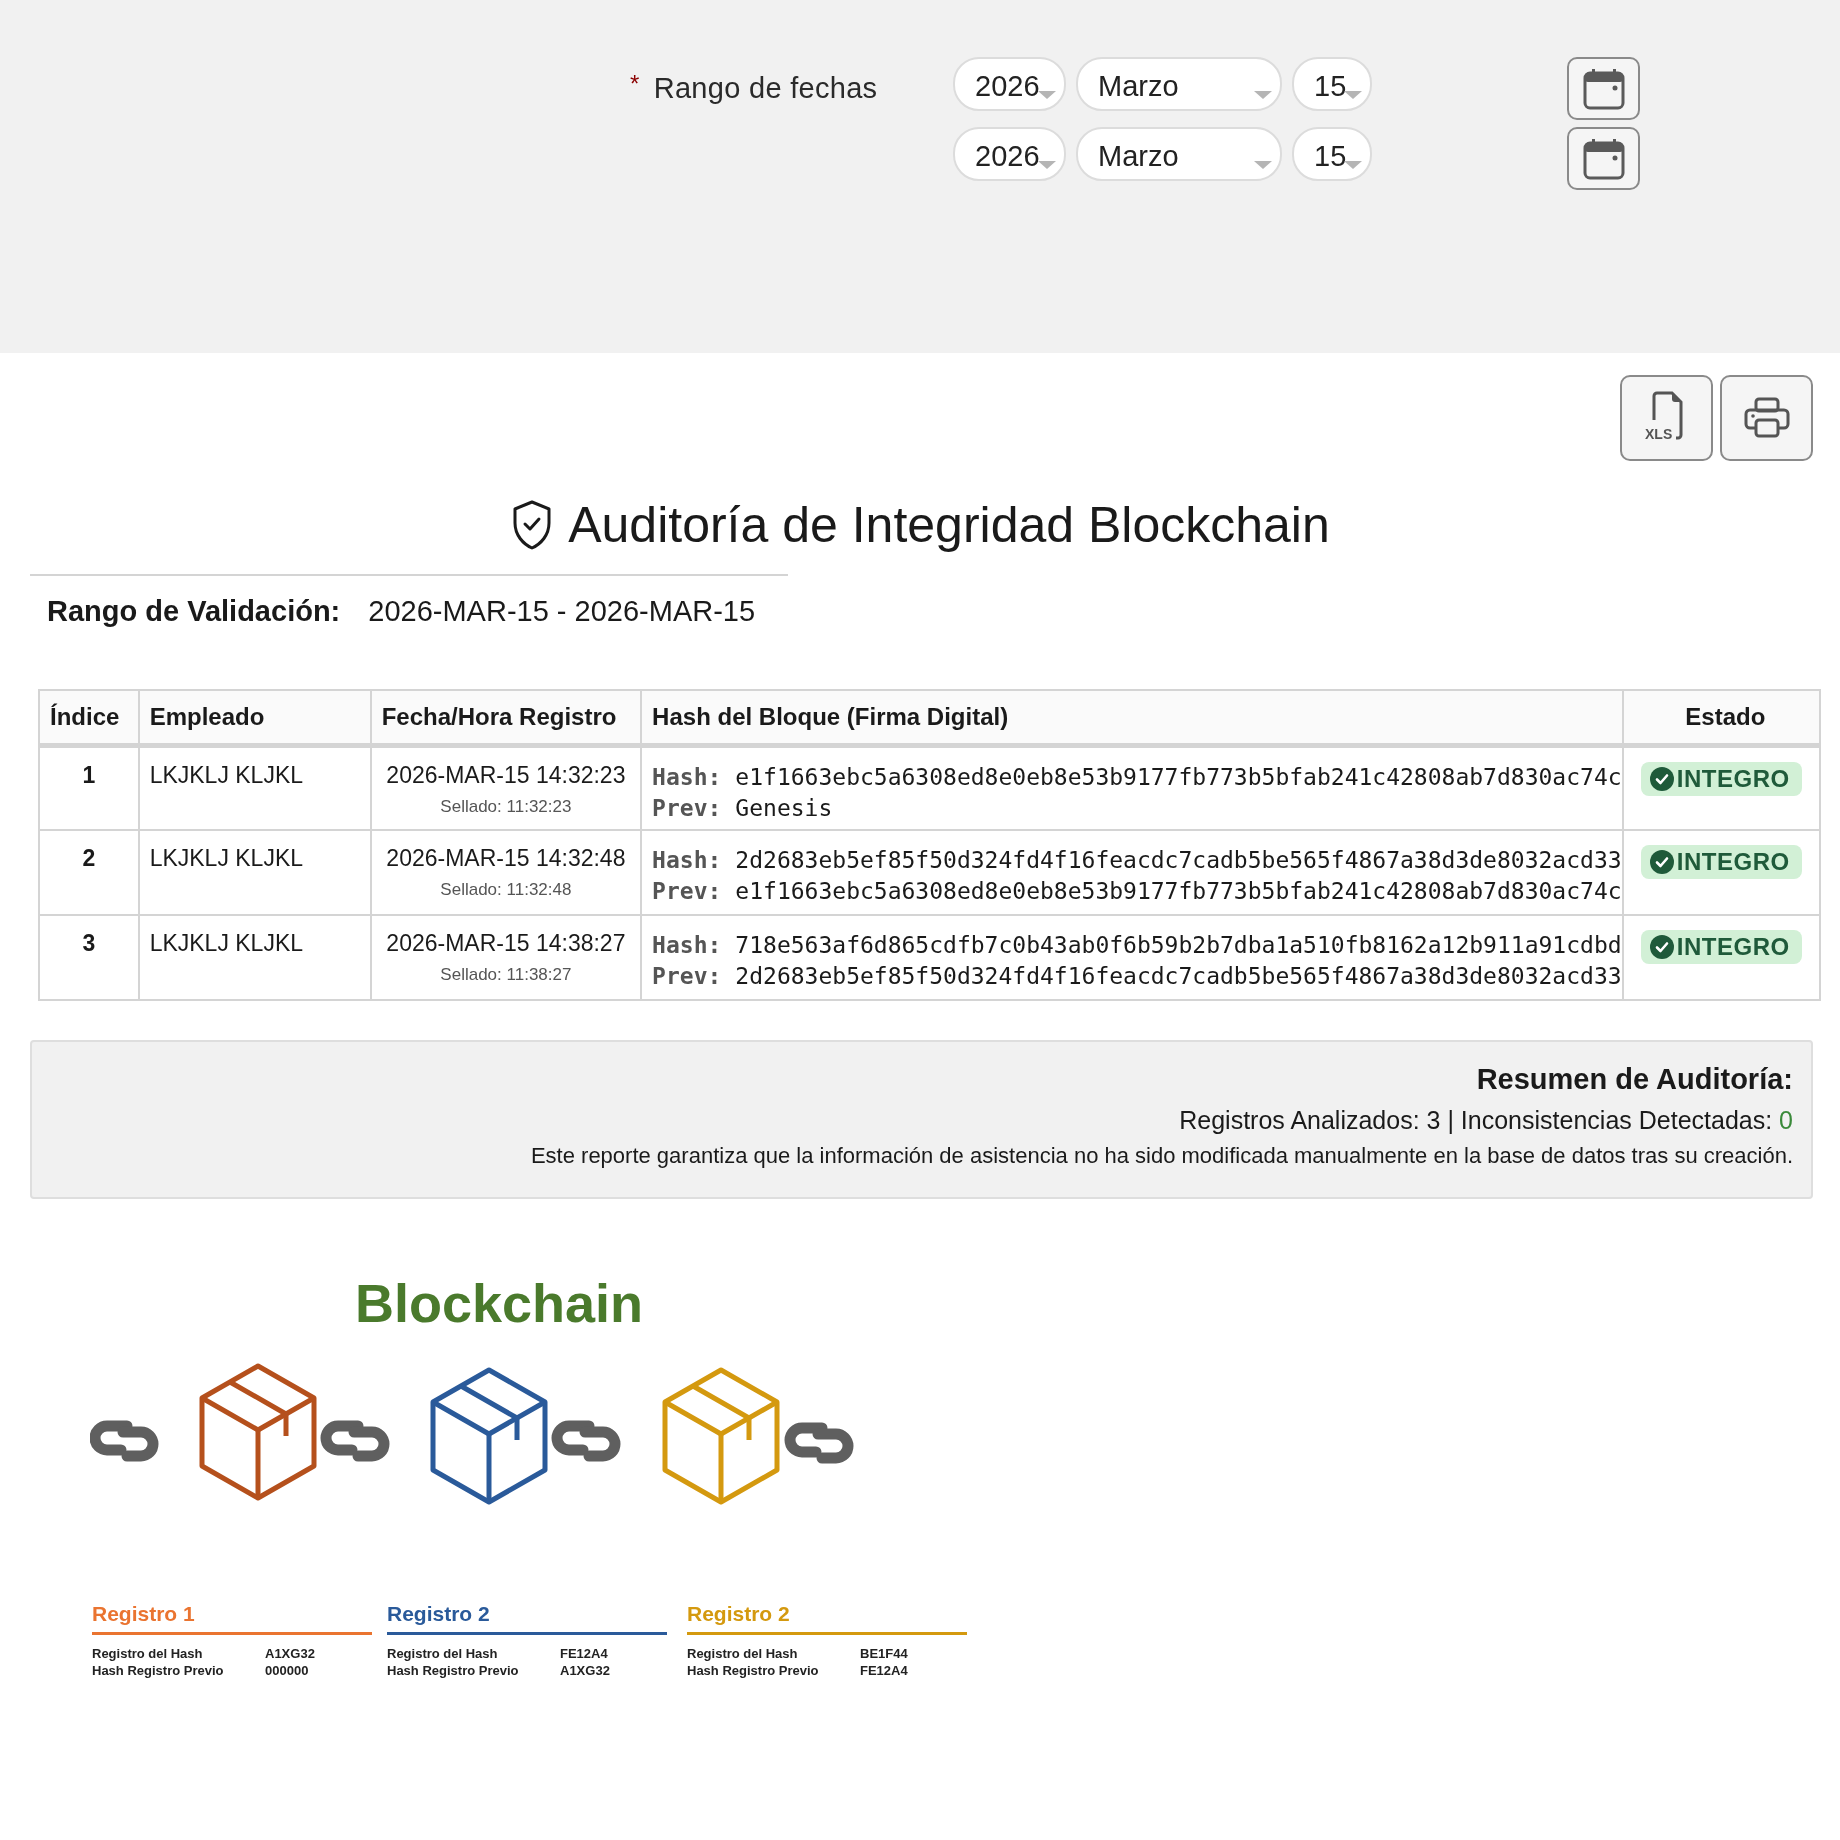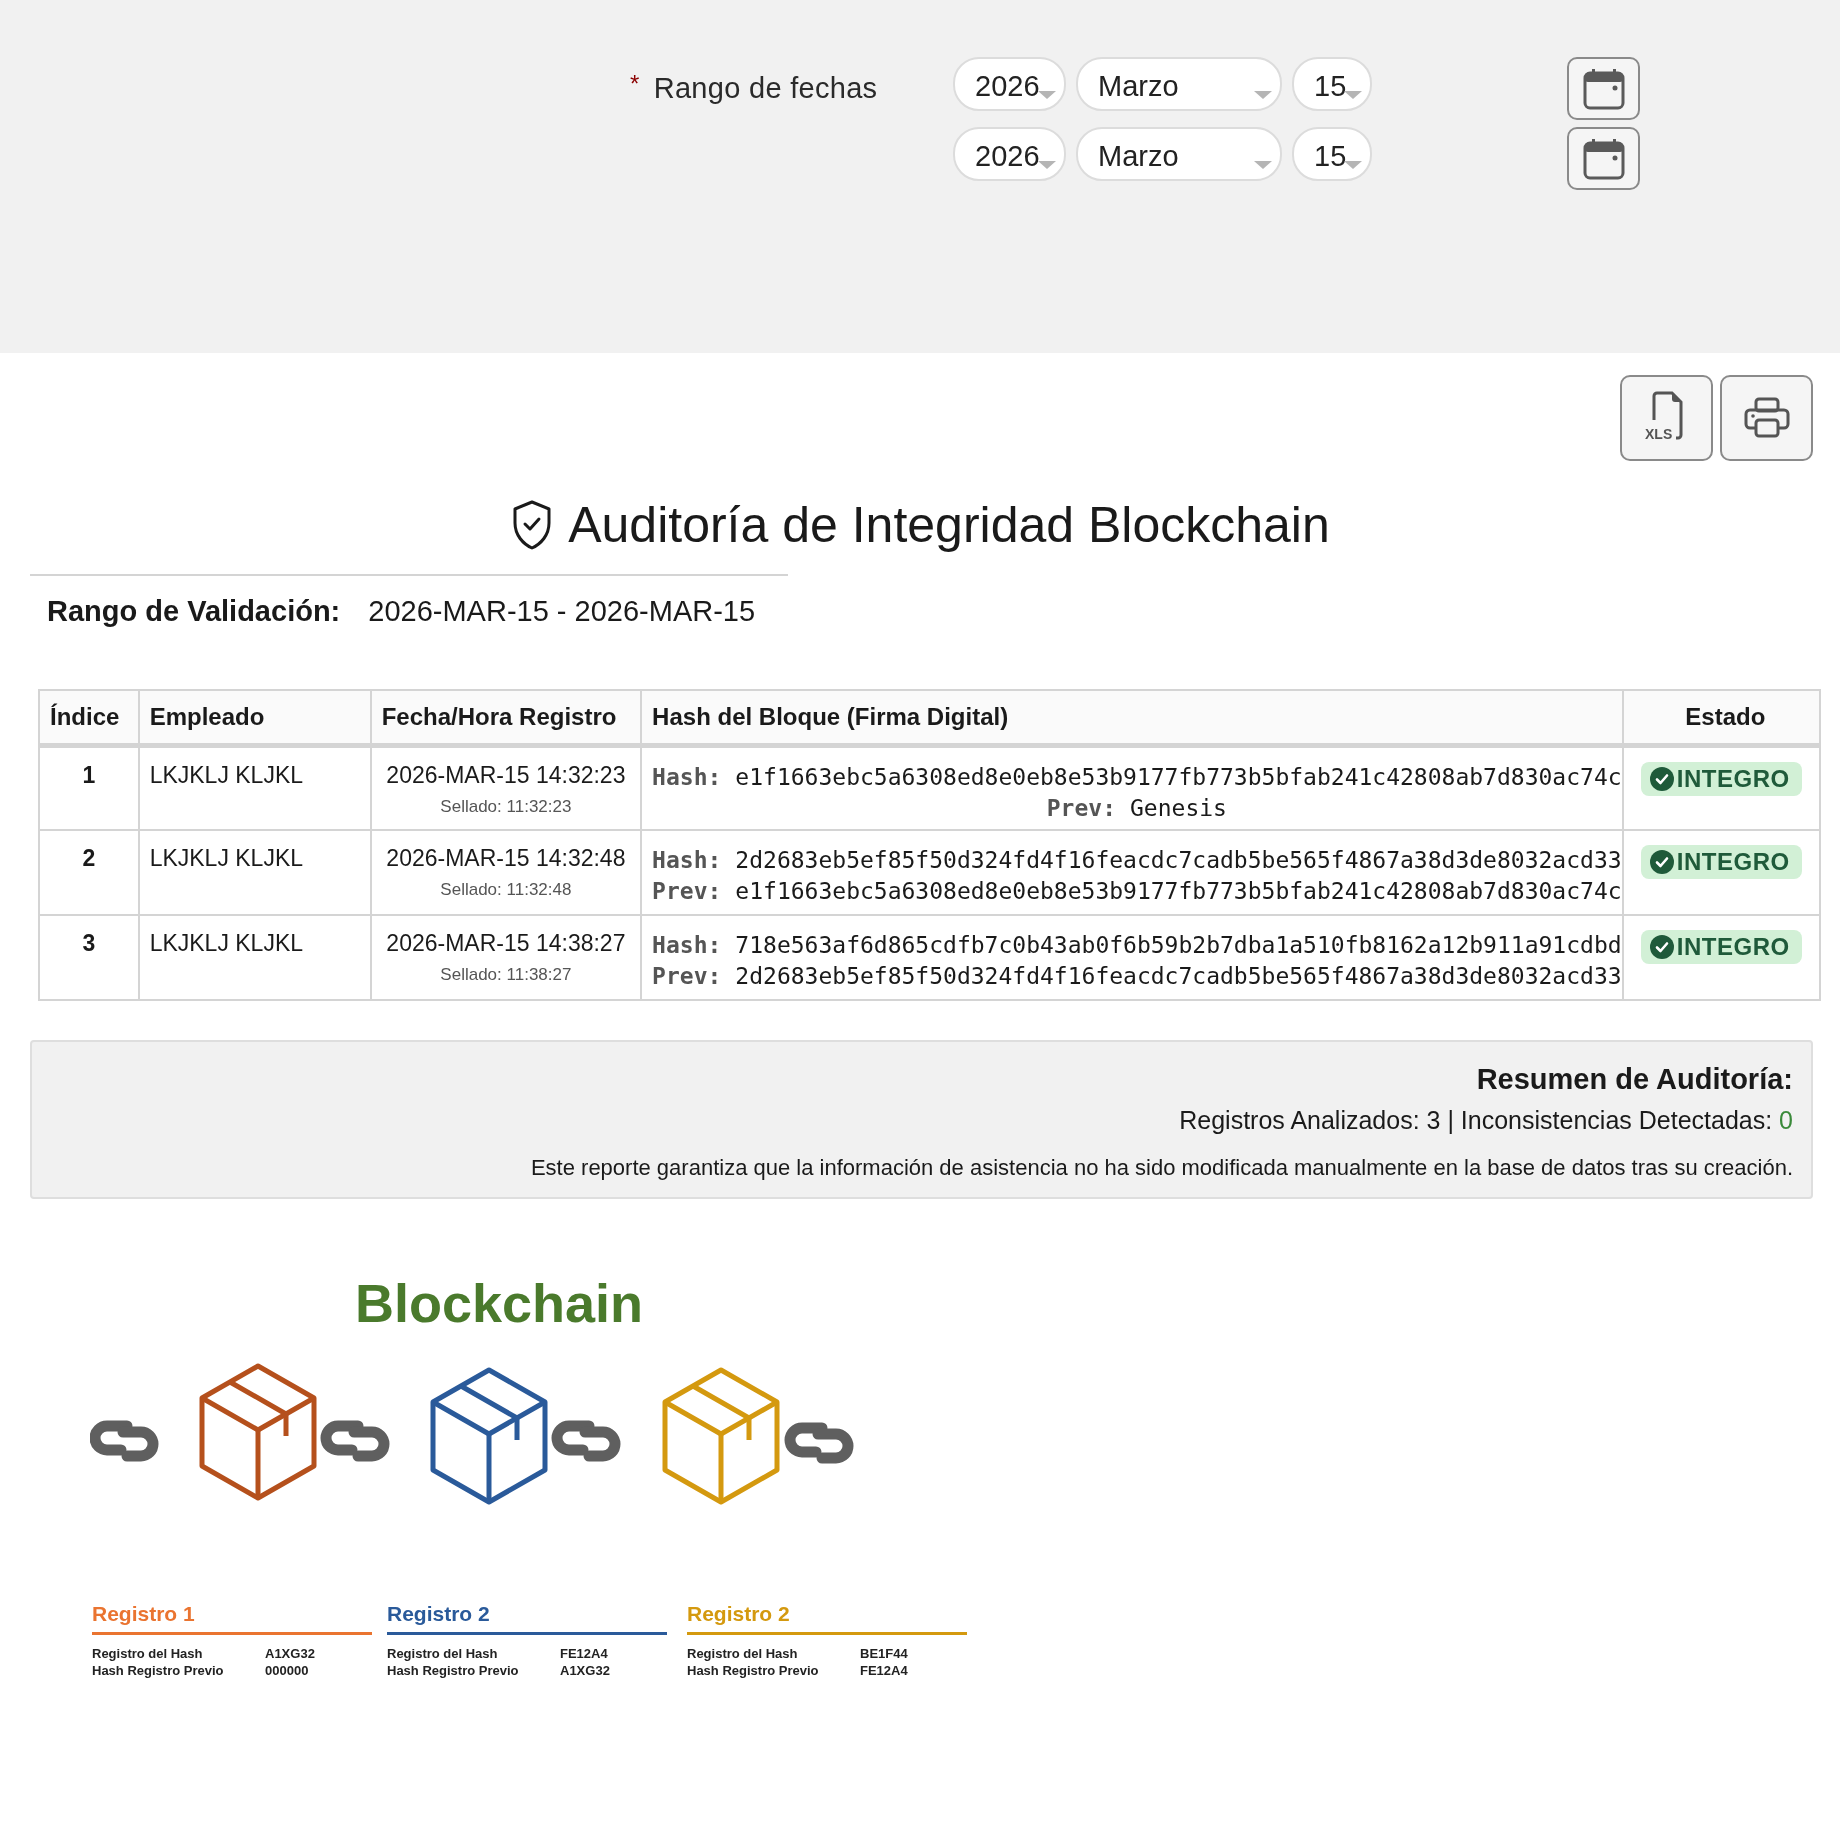--- a/index.html
+++ b/index.html
@@ -44,7 +44,7 @@
   td.emp { padding-left: 10px; }
   td.dt { text-align: center; }
   td.dt .sealed { font-size: 17px; color: #555; margin-top: 8px; }
-  td.hash { padding-left: 10px; font-family: "DejaVu Sans Mono", "Liberation Mono", monospace; font-size: 22px; color: #444; line-height: 31px; padding-top: 10px; text-align: center; }
+  td.hash { padding-left: 10px; font-family: "DejaVu Sans Mono", "Liberation Mono", monospace; font-size: 22px; color: #444; line-height: 31px; padding-top: 10px; }
   td.hash .k { font-weight: bold; color: #555; margin-right: 14px; }
   td.st { text-align: center; padding-top: 8px; }
   .badge { display: inline-flex; align-items: center; gap: 2px; background: #d2f0d6; color: #1f5a3a; border-radius: 8px;

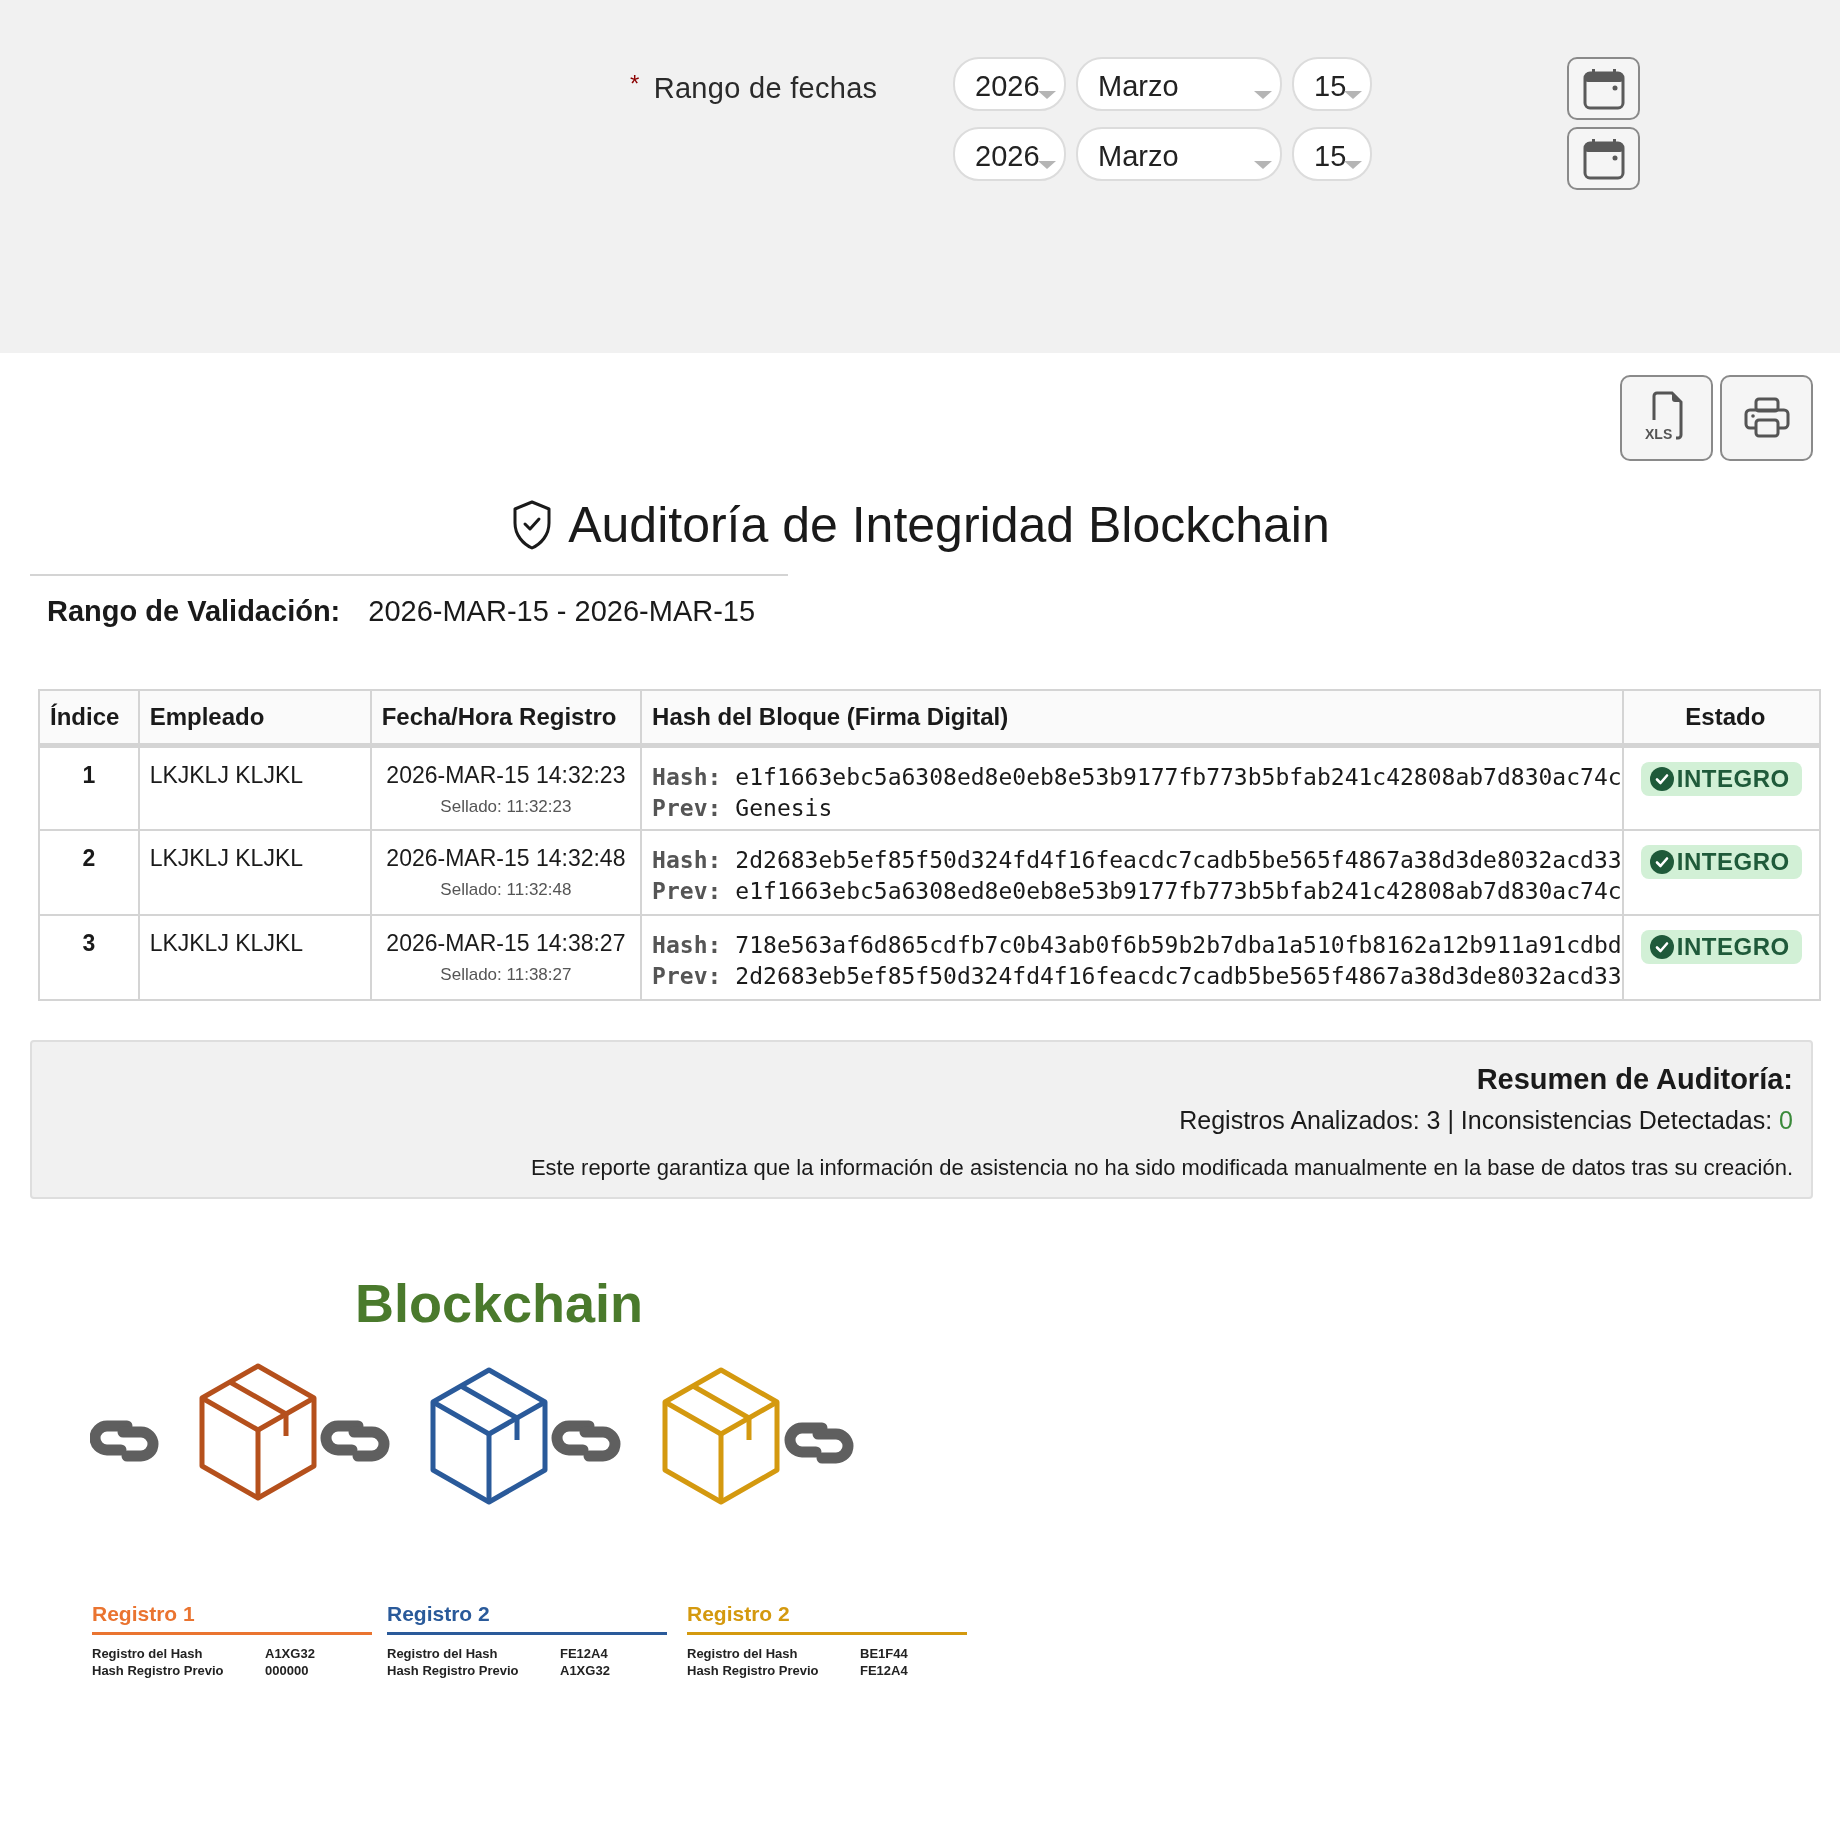--- a/index.html
+++ b/index.html
@@ -55,7 +55,7 @@
   .summary .s-title { font-size: 29px; font-weight: bold; color: #1a1a1a; margin-top: 21px; }
   .summary .s-stats { font-size: 25px; color: #1a1a1a; margin-top: 10px; }
   .summary .s-stats .zero { color: #3a8a3a; }
-  .summary .s-note { font-size: 22px; color: #1a1a1a; margin-top: 20px; }
+  .summary .s-note { font-size: 22px; color: #1a1a1a; margin-top: 8px; }
 
   .bc-figure { position: absolute; left: 90px; top: 1270px; width: 880px; height: 380px; }
   .bc-title { position: absolute; left: 265px; top: 2px; font-size: 54px; font-weight: bold; color: #4a7a2c; font-family: "Liberation Sans", sans-serif; }

